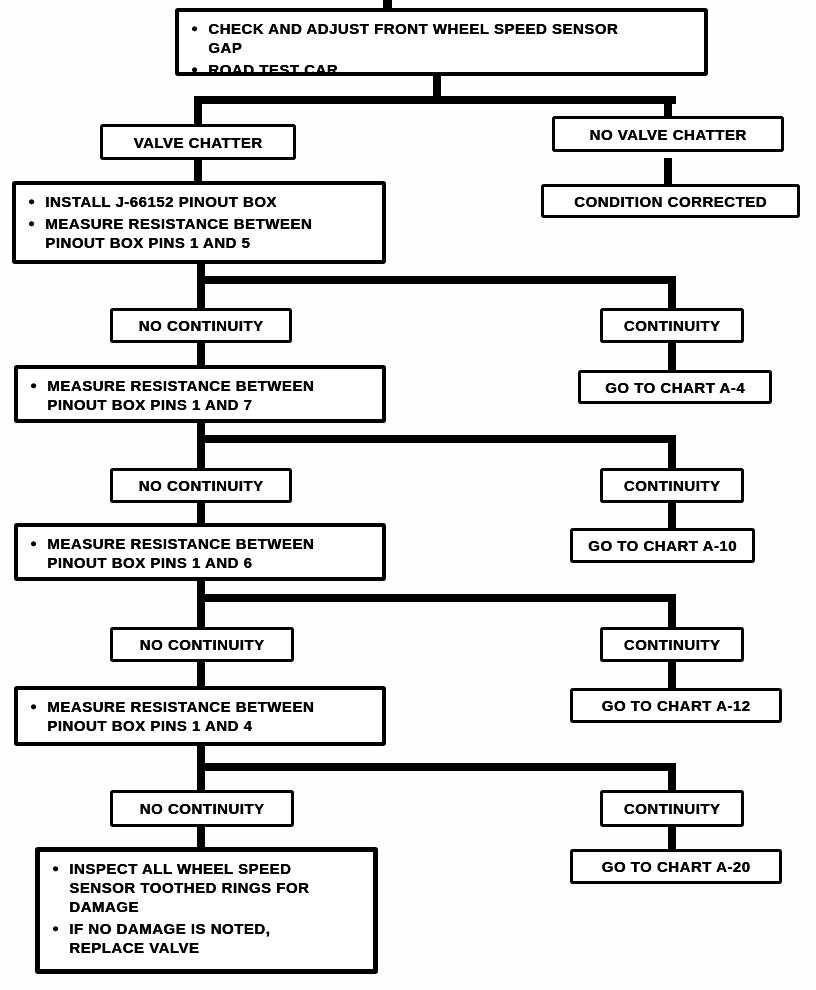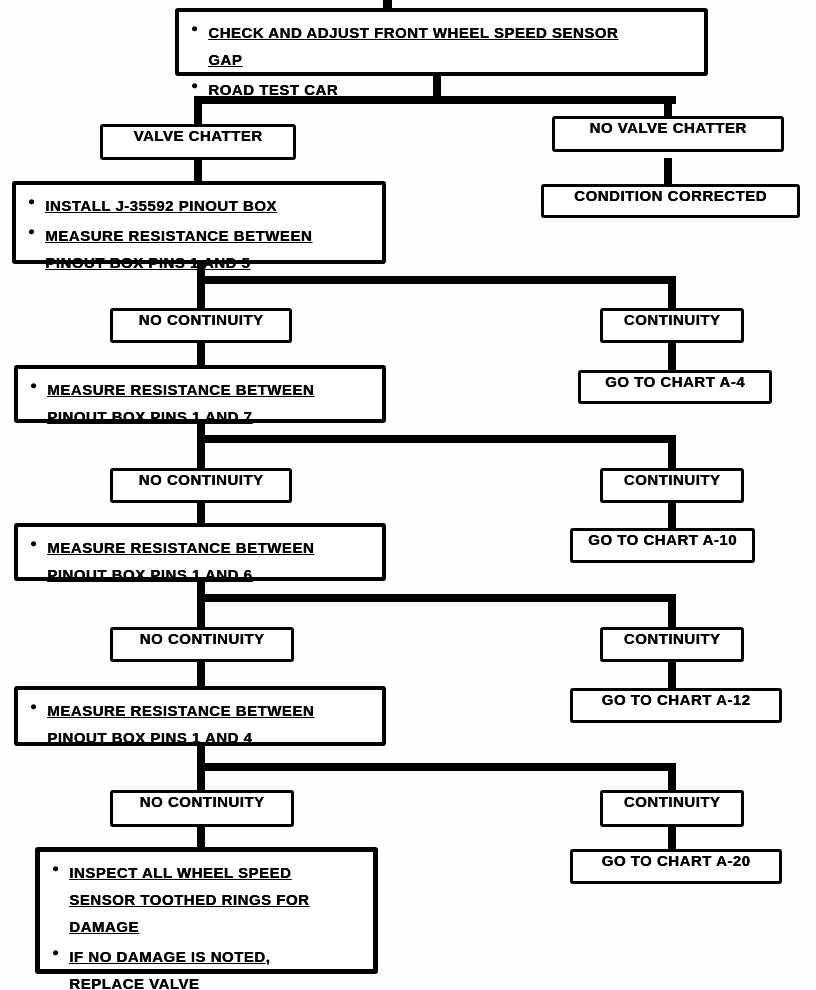--- a/index.html
+++ b/index.html
@@ -22,7 +22,7 @@
   }
   .bullet-item{display:flex;align-items:flex-start;margin-bottom:3px;}
   .bullet{flex:0 0 auto;font-size:11px;line-height:19px;margin-right:10px;}
-  .bullet-text{white-space:pre-line;line-height:27px;text-decoration:underline;}
+  .bullet-text{white-space:pre-line;line-height:19px;}
   .line{position:absolute;background:#000;}
   .thick5{border-width:5px;}
 </style>

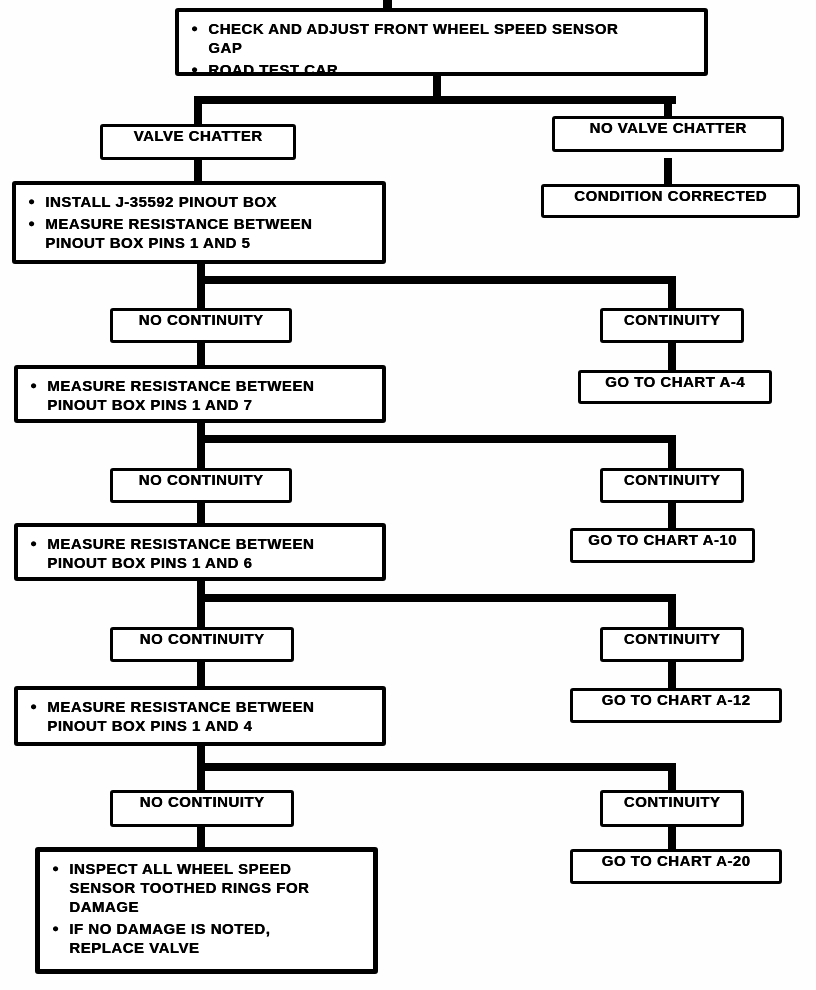--- a/index.html
+++ b/index.html
@@ -12,7 +12,7 @@
     border-radius:3px;font-weight:700;
   }
   .label{
-    display:flex;align-items:flex-start;justify-content:center;
+    display:flex;align-items:center;justify-content:center;
     font-size:15px;letter-spacing:.5px;white-space:nowrap;
     text-shadow:.4px 0 0 #000;
   }

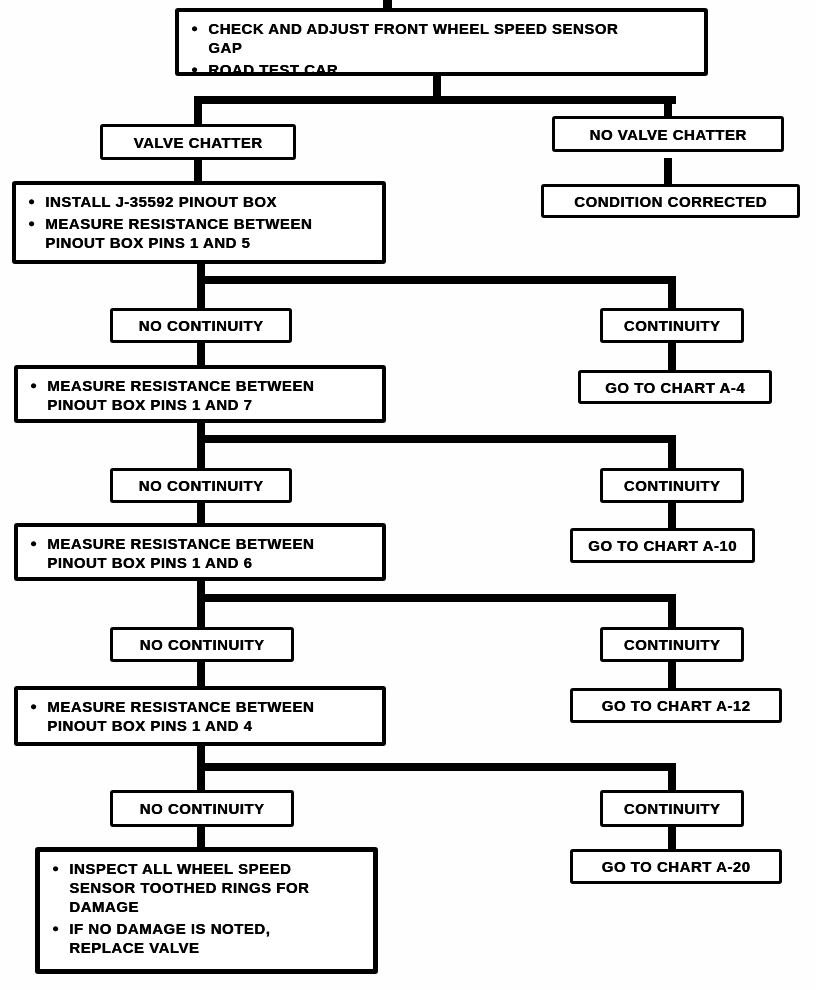--- a/index.html
+++ b/index.html
@@ -86,7 +86,7 @@
   <div class="box bullets" style="left:12px;top:181px;width:374px;height:83px">
     <div class="bullet-item">
       <span class="bullet">●</span>
-      <span class="bullet-text">INSTALL J-35592 PINOUT BOX</span>
+      <span class="bullet-text">INSTALL J-66152 PINOUT BOX</span>
     </div>
     <div class="bullet-item">
       <span class="bullet">●</span>

